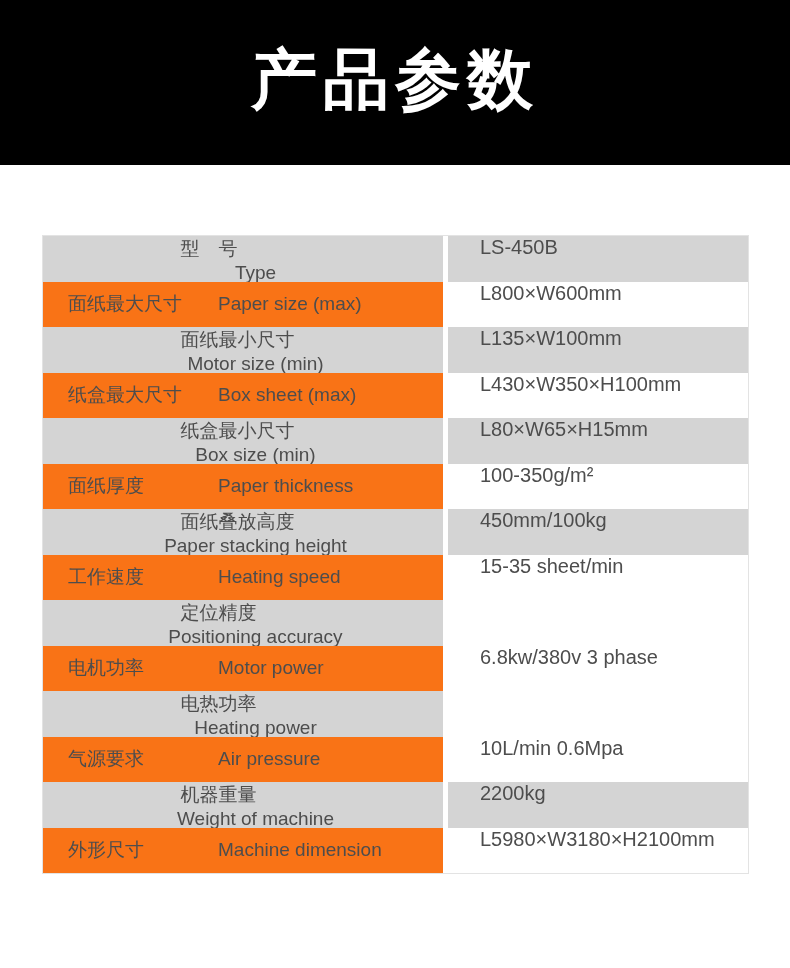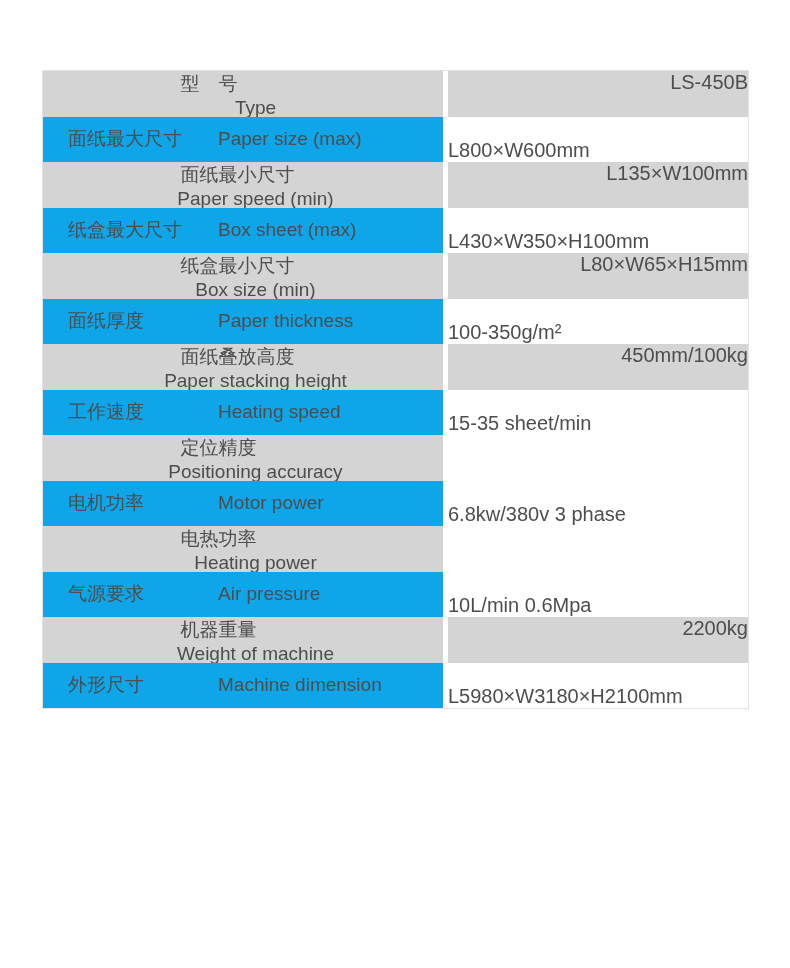--- a/index.html
+++ b/index.html
@@ -96,6 +96,9 @@
 
 <div class="page">
 
+  <div class="banner">
+    <div class="banner-title">产品参数</div>
+  </div>
 
   <div class="spec-table">
   <div class="row alt">

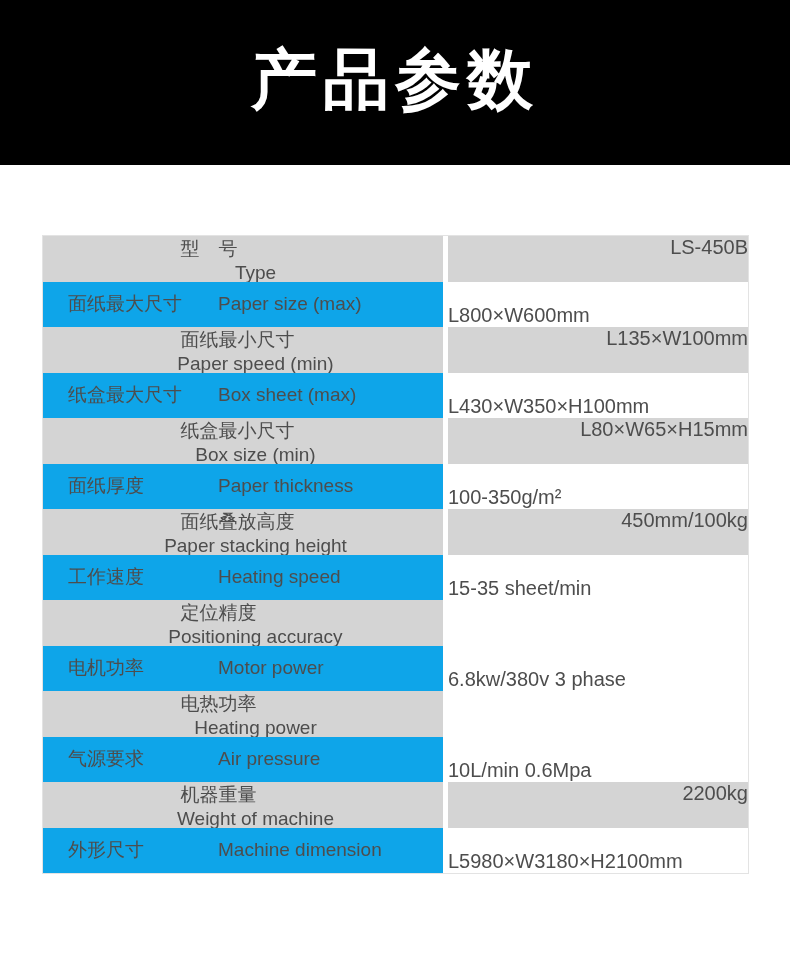--- a/index.html
+++ b/index.html
@@ -64,8 +64,8 @@
   .cell-right {
     flex: 1;
     display: flex;
-    align-items: flex-end;
-    padding-left: 0;
+    align-items: flex-start;
+    padding-left: 32px;
     background: #ffffff;
   }
   .row.alt .cell-left,

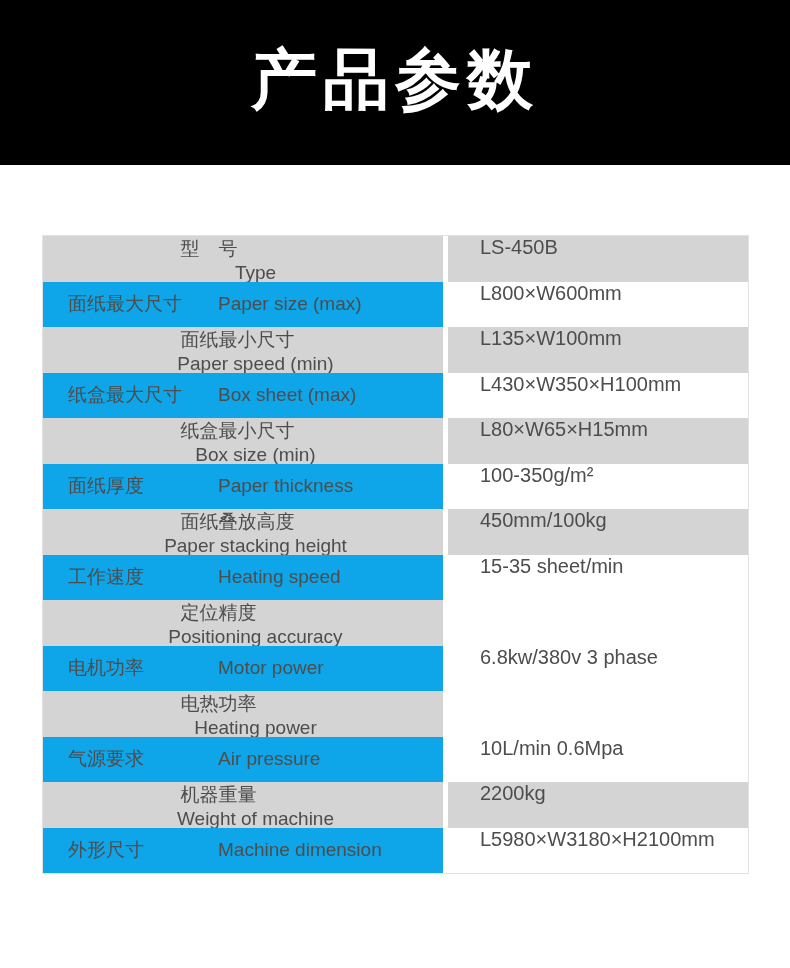--- a/index.html
+++ b/index.html
@@ -55,7 +55,7 @@
     display: flex;
     align-items: center;
     padding-left: 25px;
-    background: #0ea5e9;
+    background: #f97316;
   }
   .col-gap {
     width: 5px;

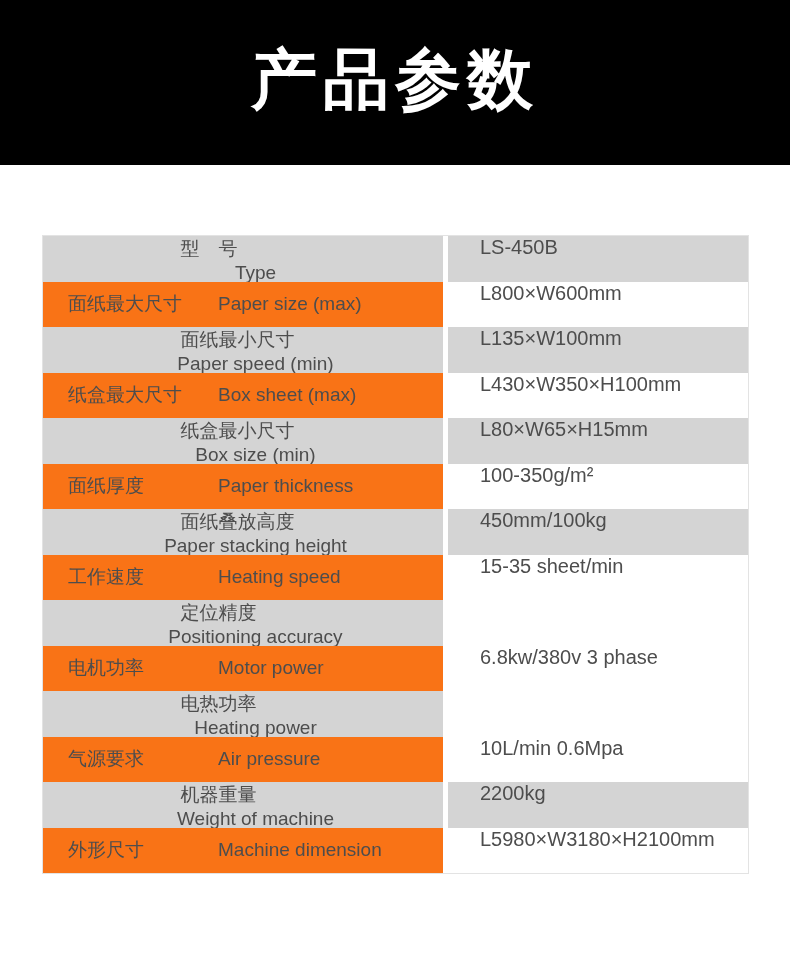--- a/index.html
+++ b/index.html
@@ -126,7 +126,7 @@
   <div class="row alt">
     <div class="cell-left">
       <span class="zh">面纸最小尺寸</span>
-      <span class="en">Paper speed (min)</span>
+      <span class="en">Motor size (min)</span>
     </div>
     <div class="col-gap"></div>
     <div class="cell-right">

